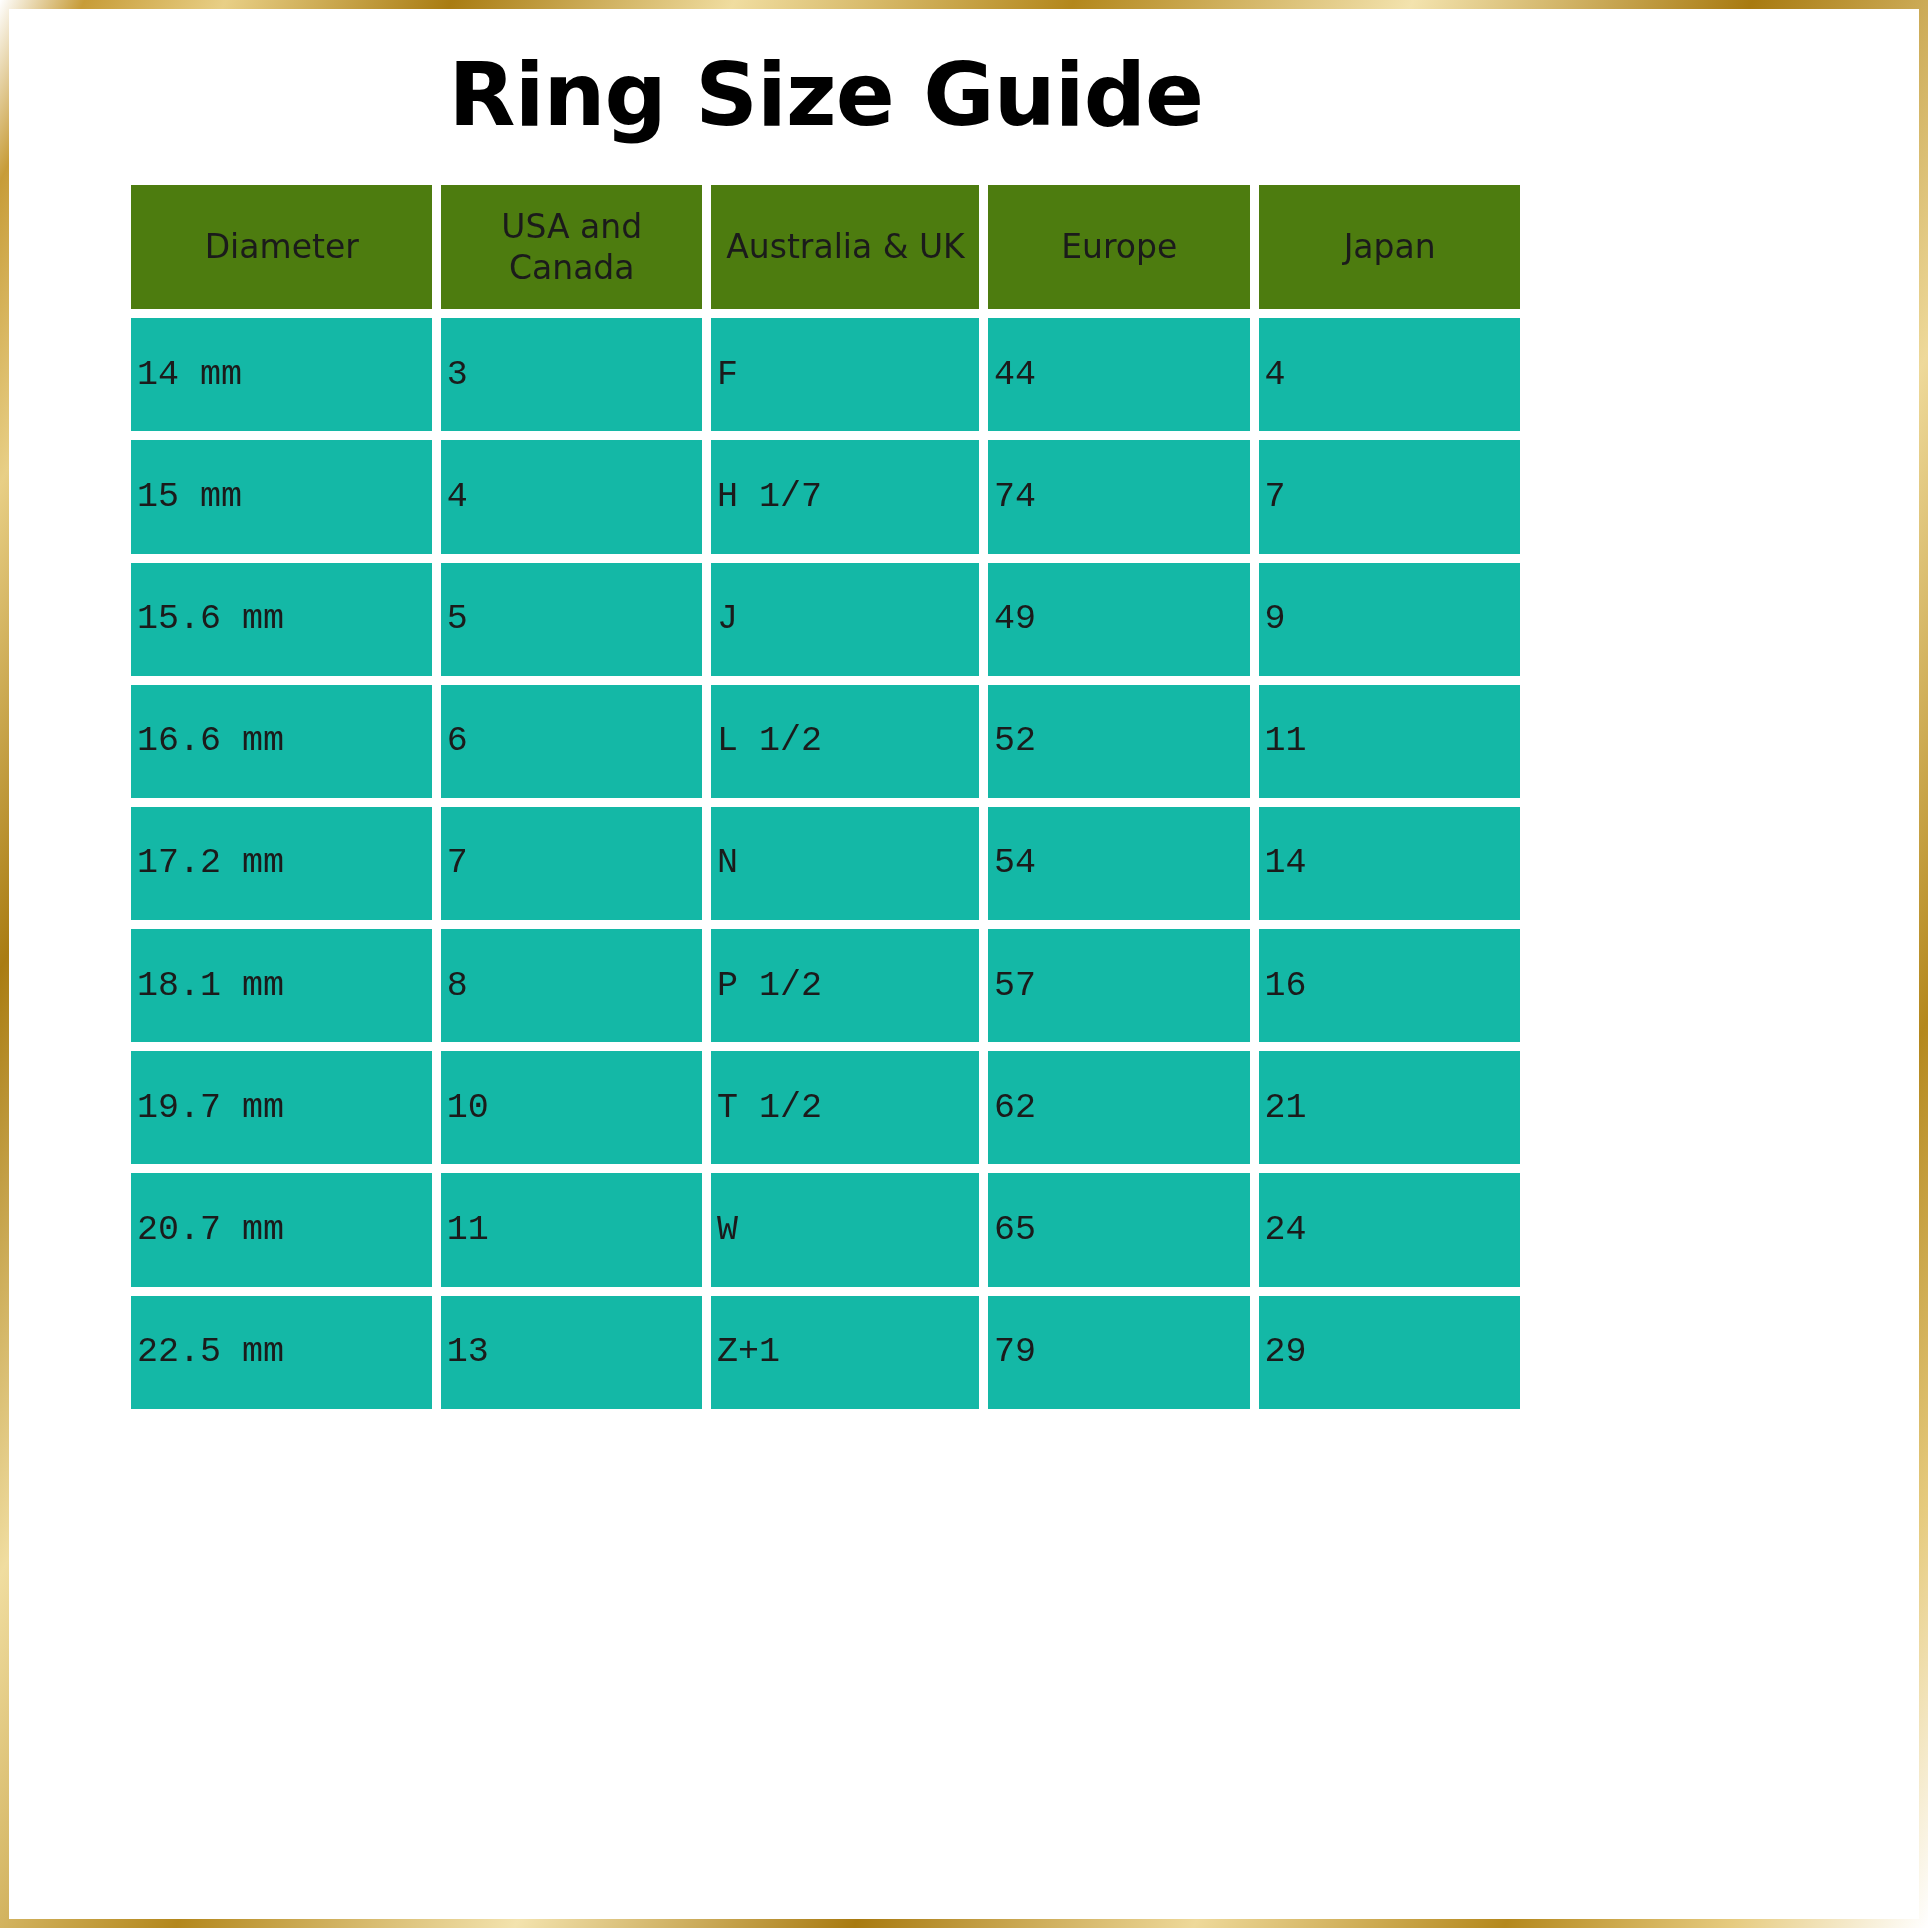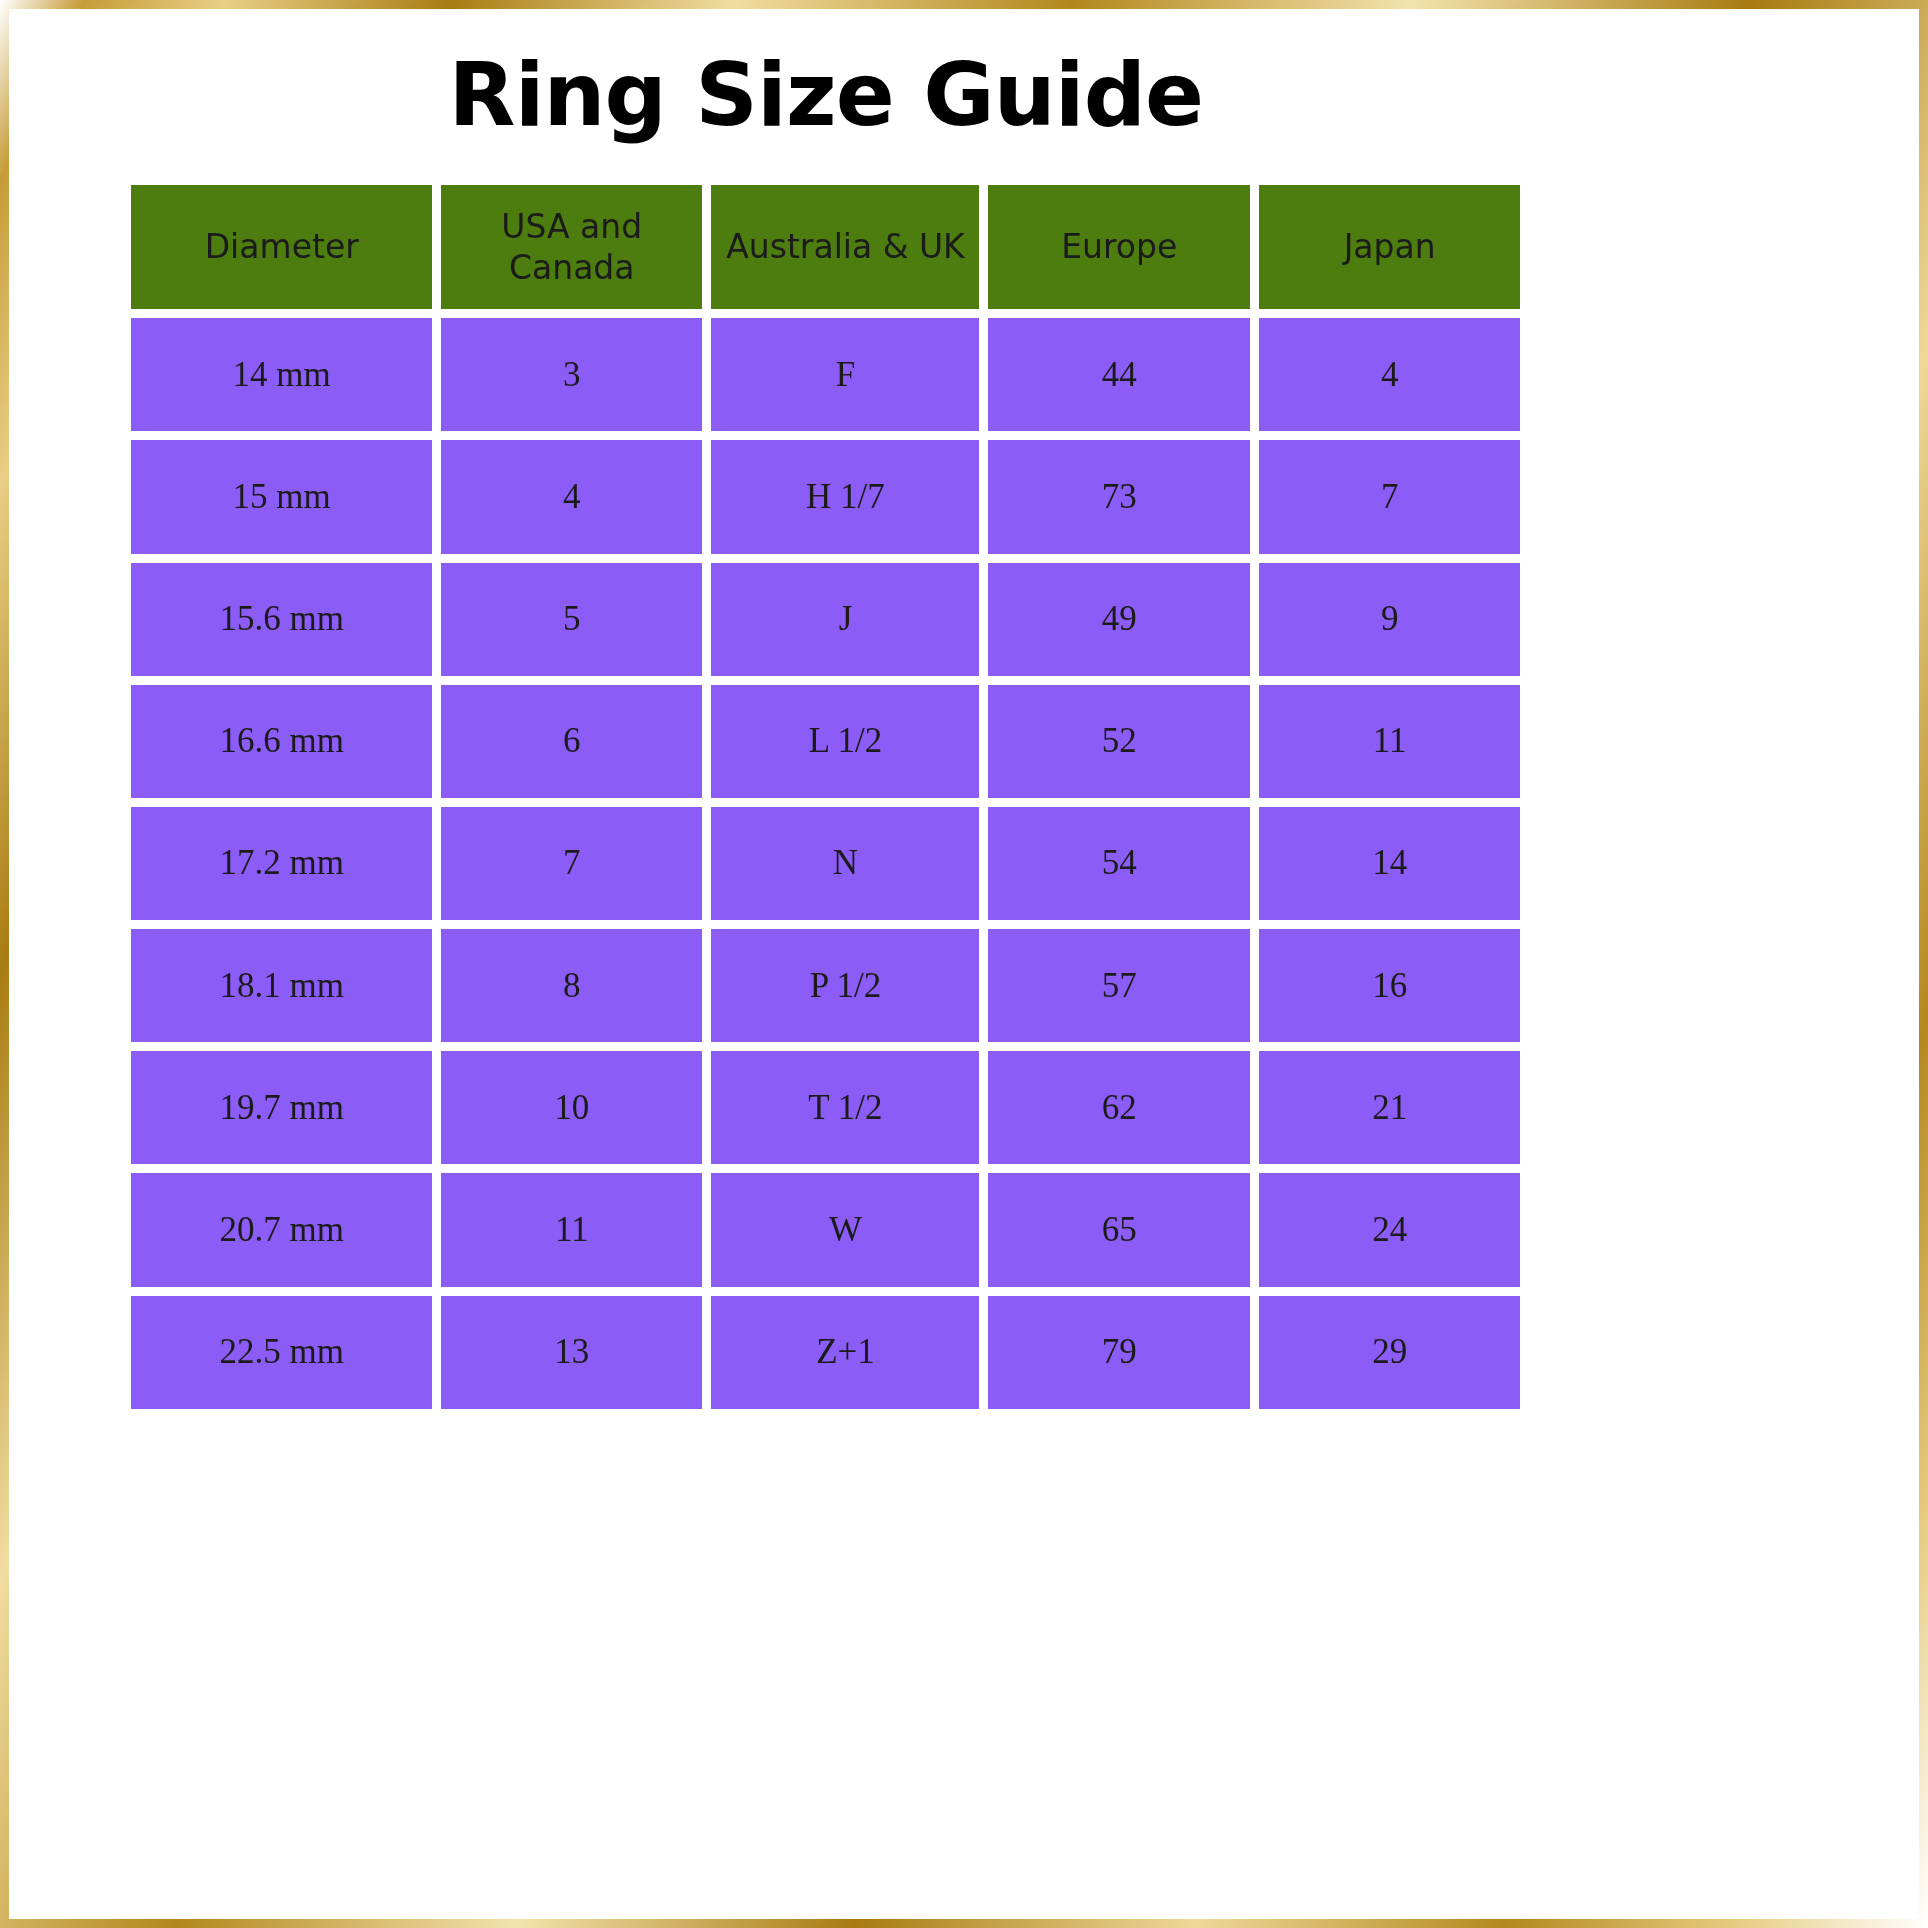--- a/index.html
+++ b/index.html
@@ -88,12 +88,12 @@
     border: none;
   }
   table.size-table td {
-    background: #8b5cf6;
+    background: #14b8a6;
     color: #1b1b1b;
-    font-family: Liberation Serif, serif;
+    font-family: Liberation Mono, monospace;
     font-weight: 400;
     font-size: 35px;
-    text-align: center;
+    text-align: left;
     padding: 22.6px 5.6px;
     height: 68px;
     vertical-align: middle;

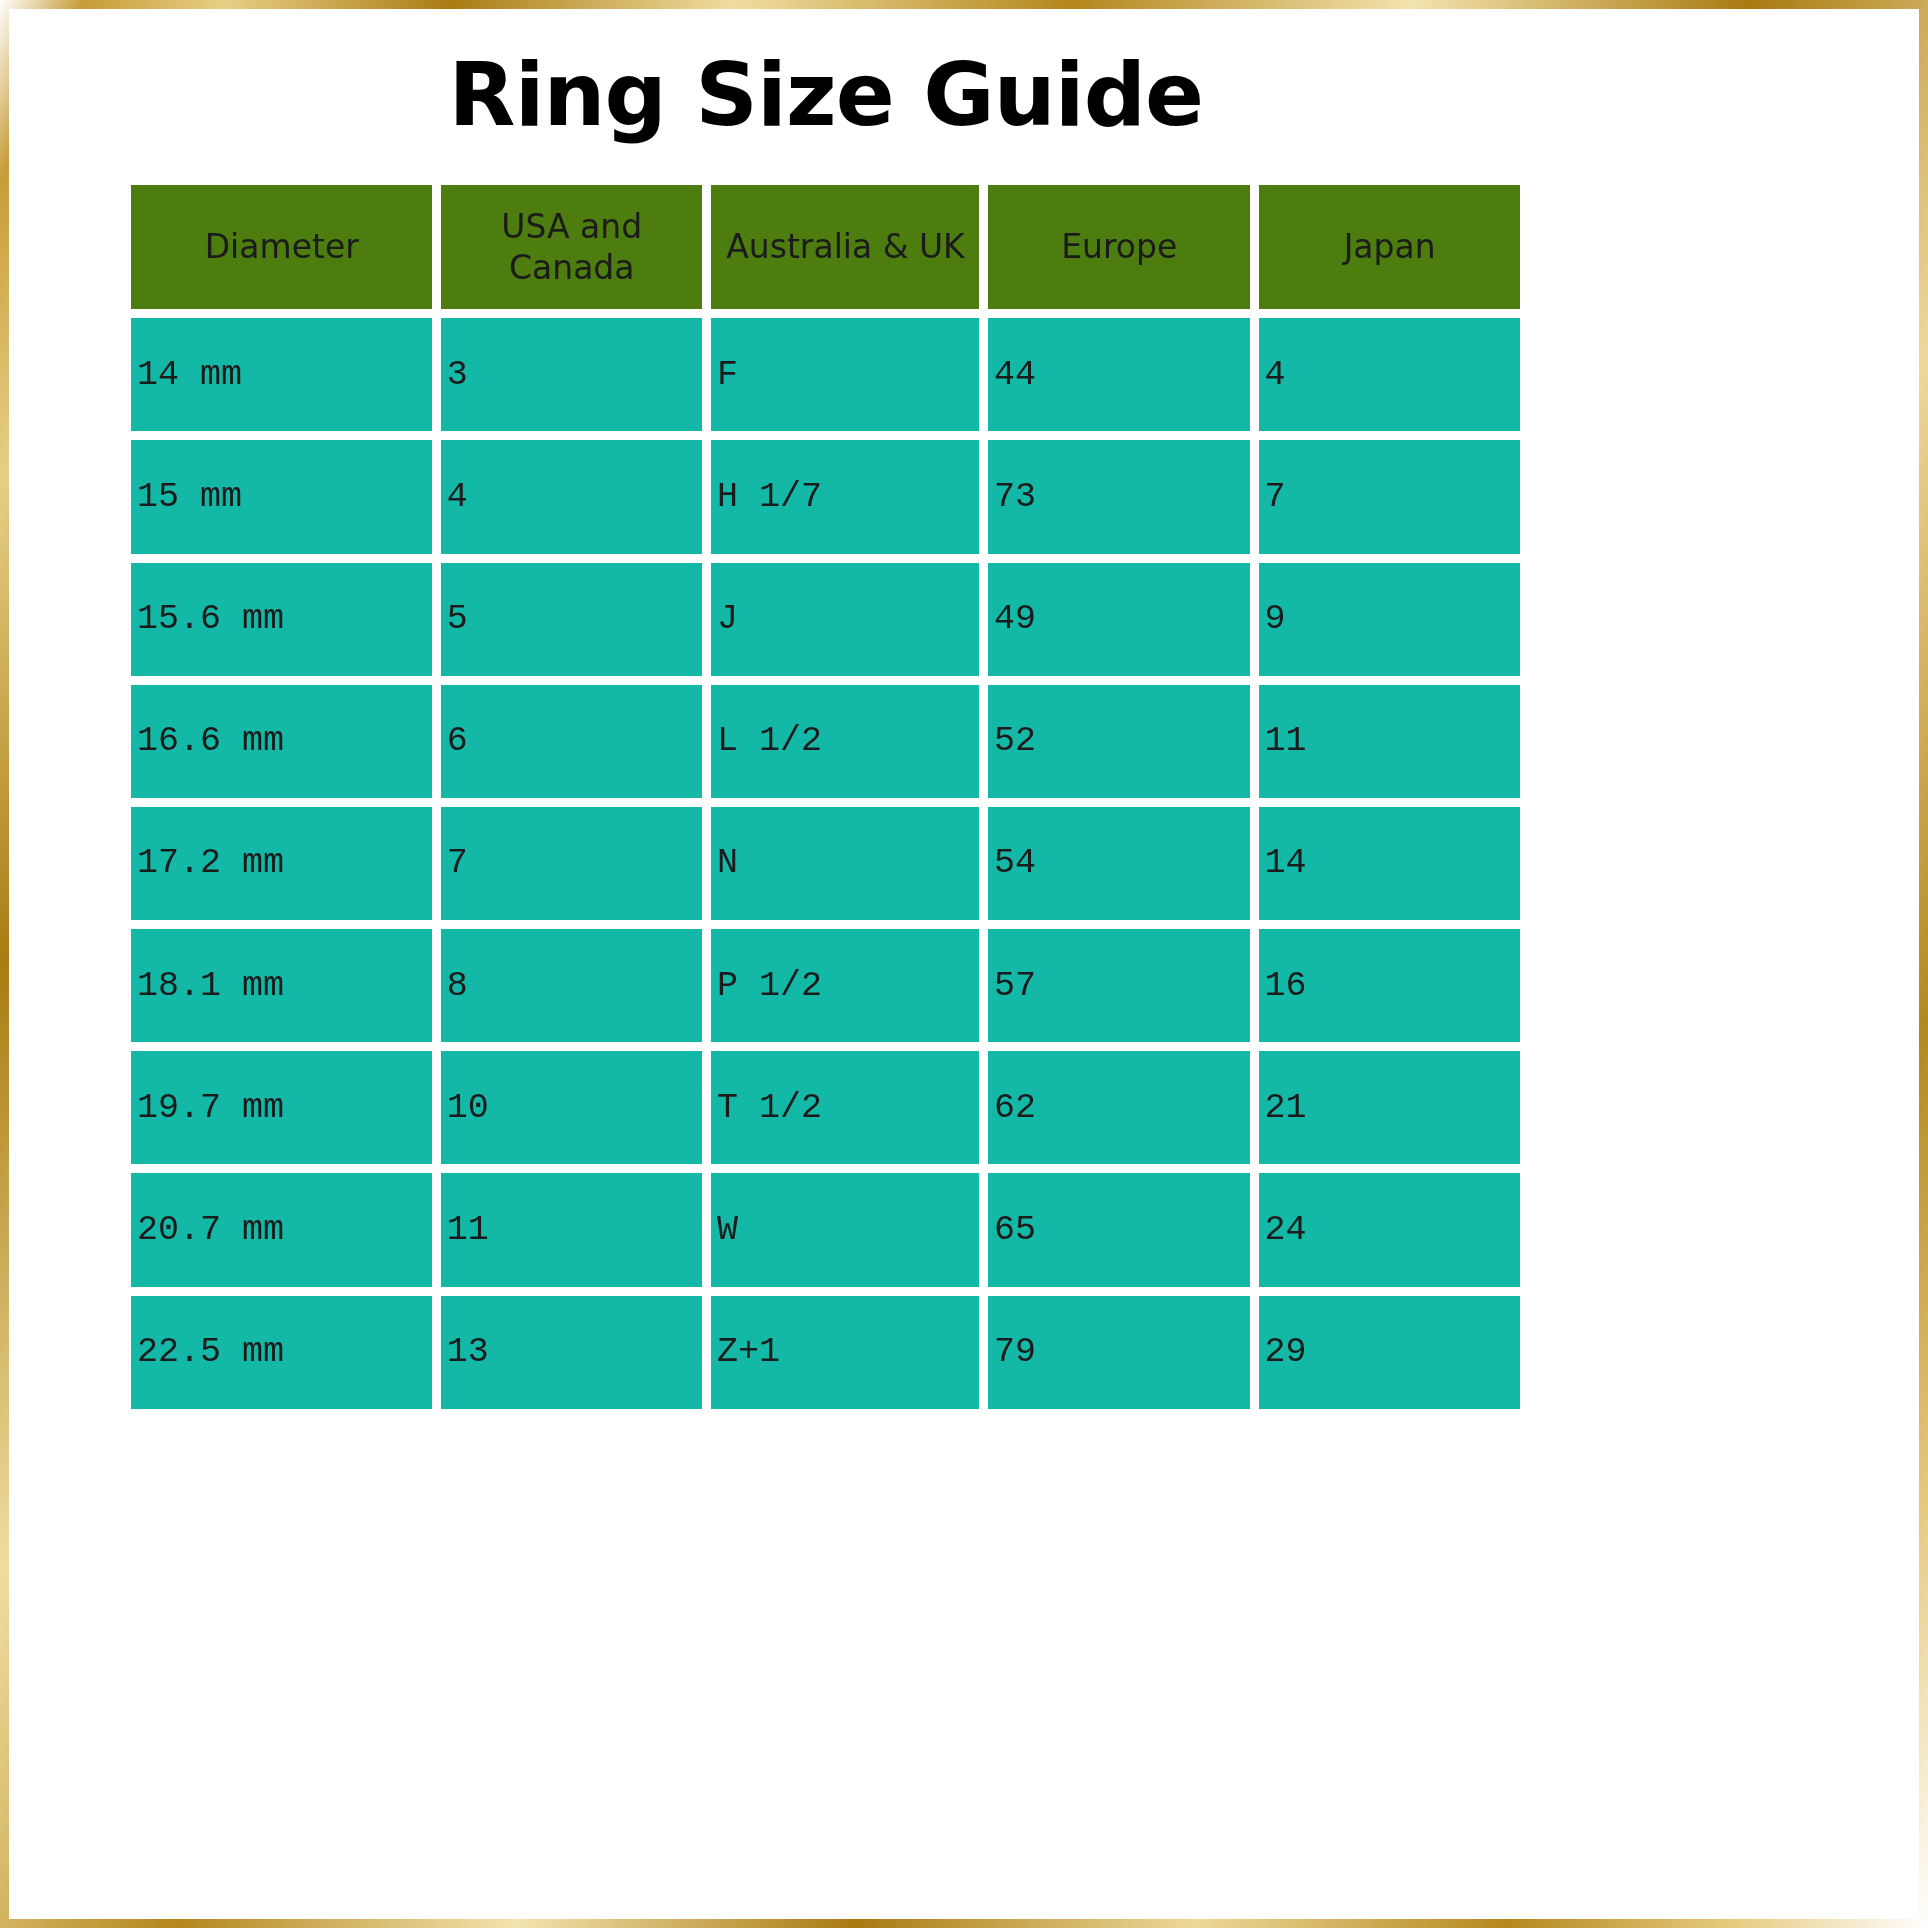--- a/index.html
+++ b/index.html
@@ -145,7 +145,7 @@
           <td>15 mm</td>
           <td>4</td>
           <td>H 1/7</td>
-          <td>73</td>
+          <td>74</td>
           <td>7</td>
         </tr>
         <tr>

